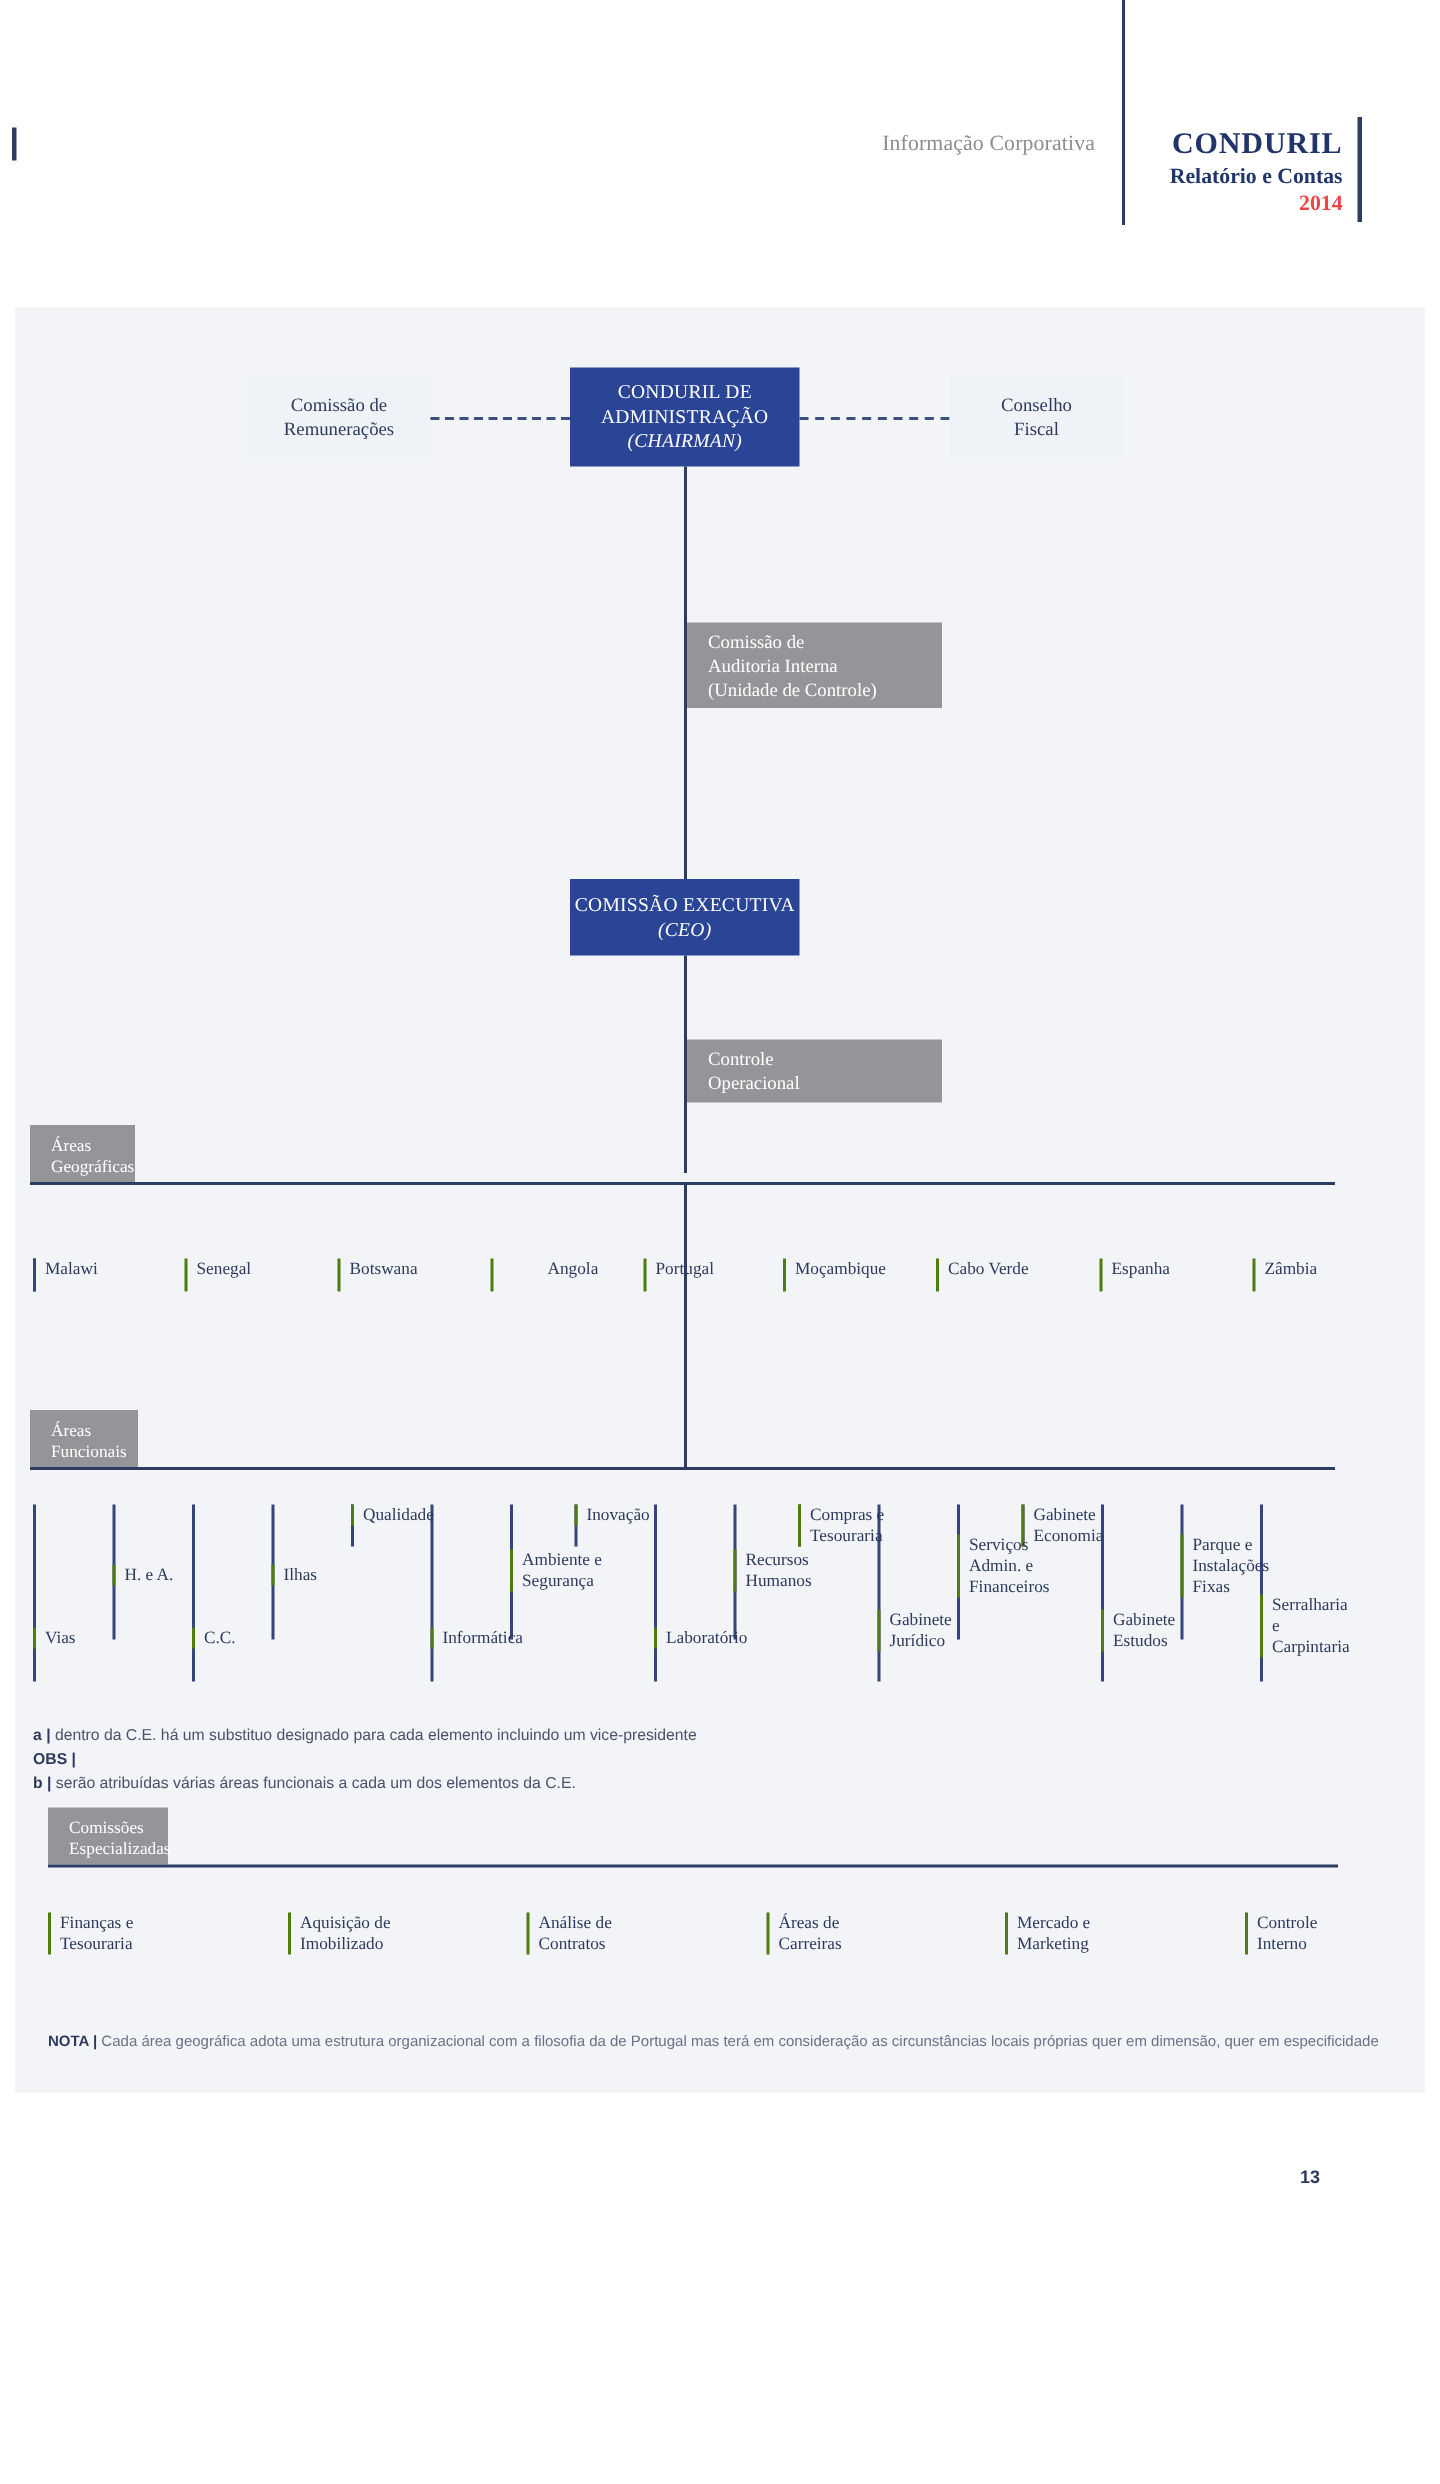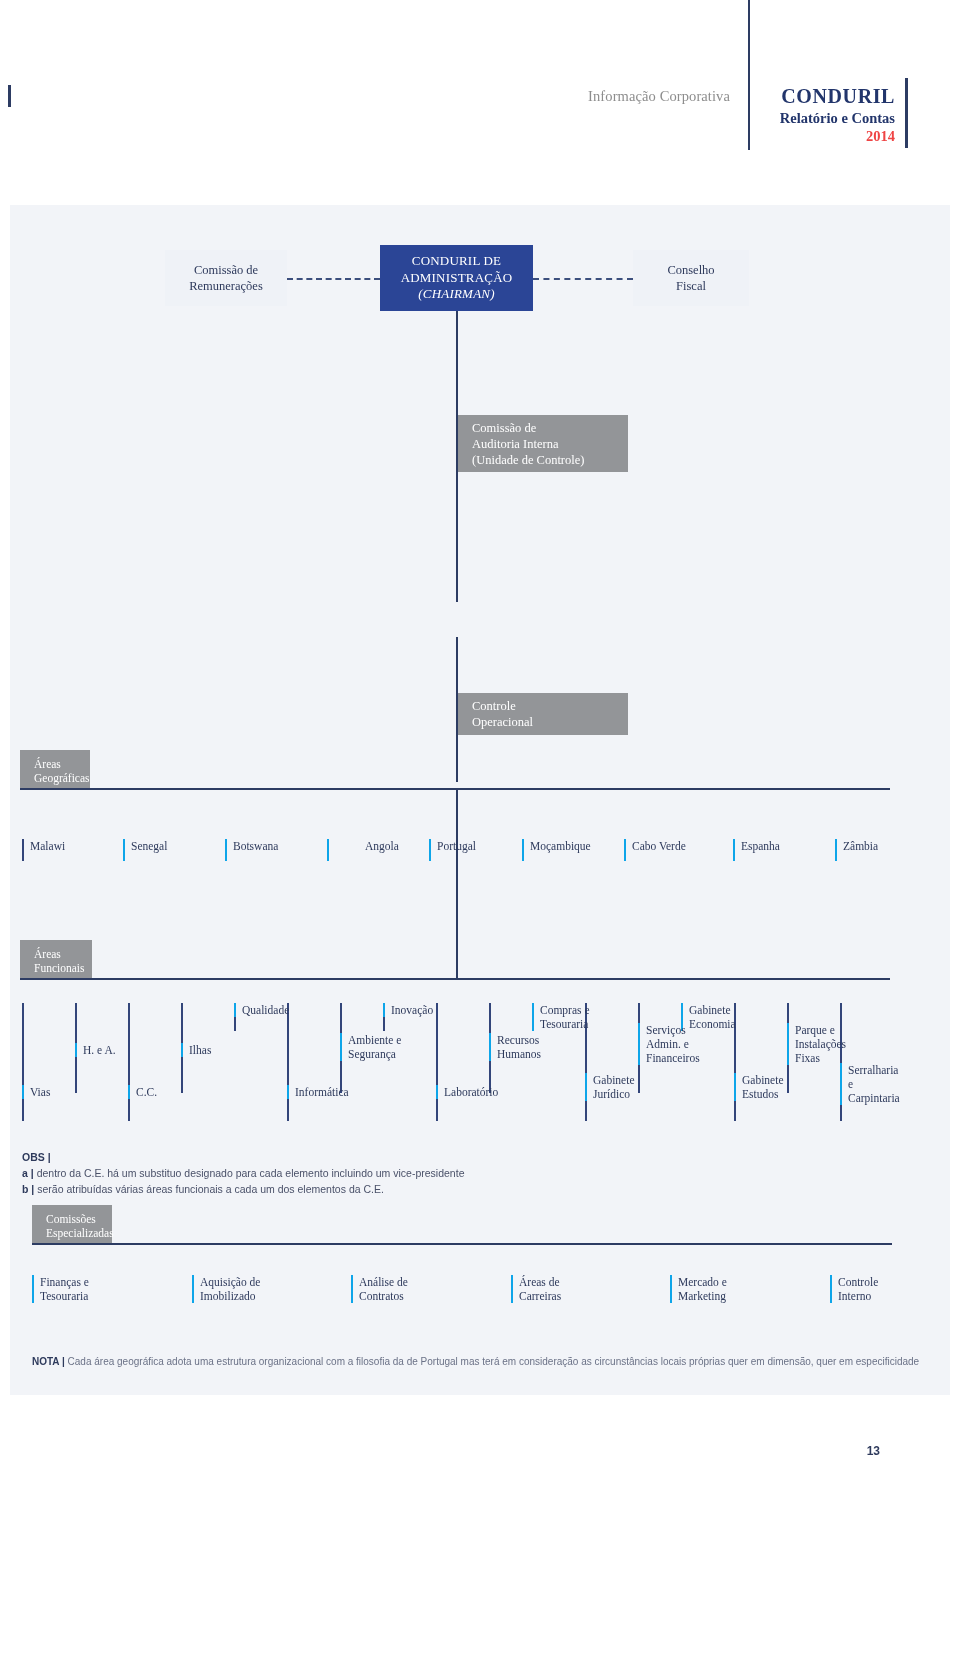--- a/index.html
+++ b/index.html
@@ -240,6 +240,10 @@
     <div>(Unidade de Controle)</div>
   </div>
 
+  <div class="obox obox-navy" id="box-exec" style="left:370px; top:381px; width:153px; height:51px;">
+    <div>COMISSÃO EXECUTIVA</div>
+    <div><em>(CEO)</em></div>
+  </div>
 
   <div class="vline" id="spine-mid" style="left:446px; top:432px; height:145px;"></div>
 

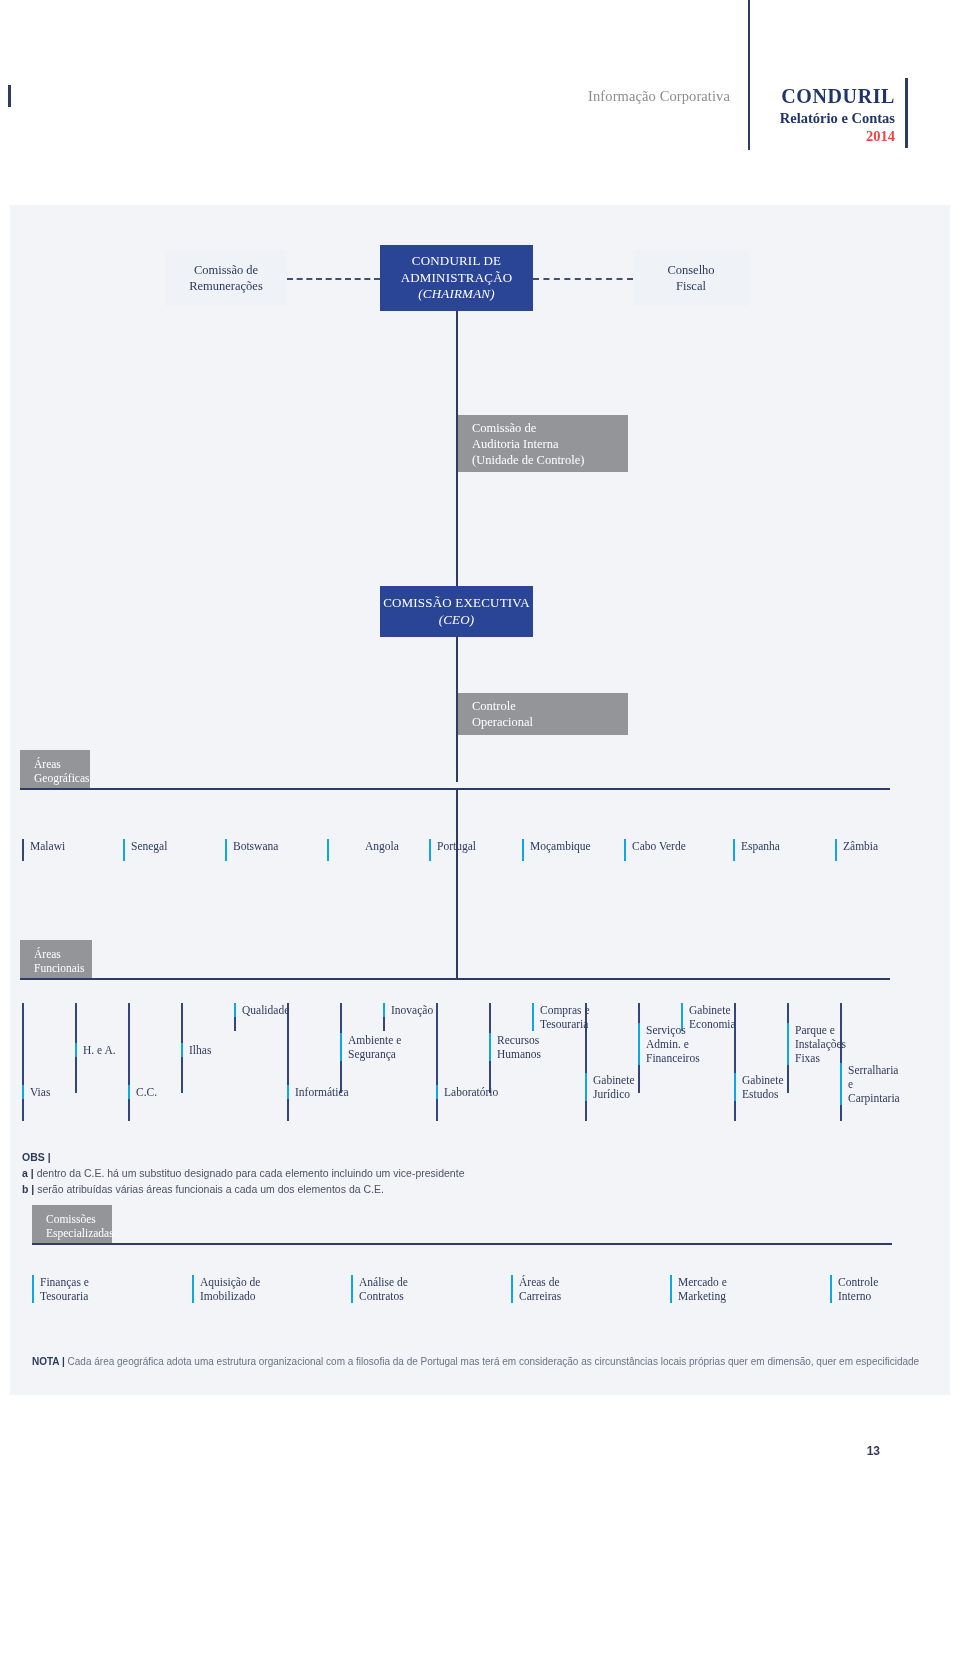--- a/index.html
+++ b/index.html
@@ -157,7 +157,7 @@
     line-height: 1.22;
     color: #2e3a5c;
     padding-left: 6px;
-    border-left: 2px solid #0ea5e9;
+    border-left: 2px solid #4d7c0f;
   }
 
   

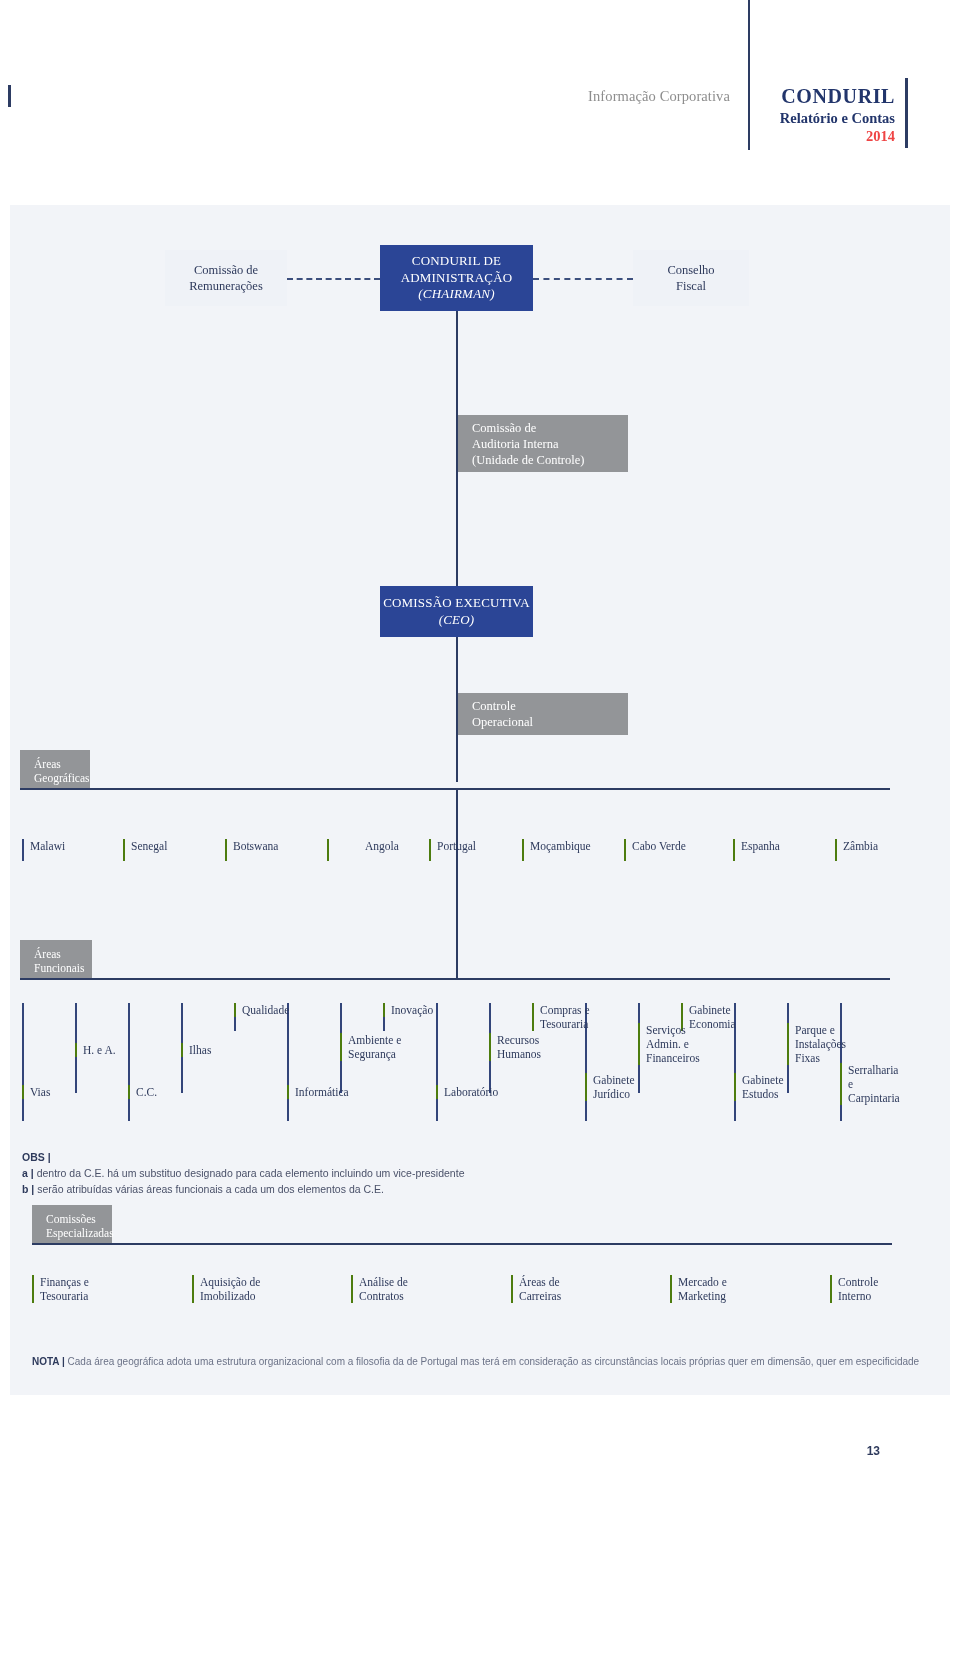--- a/index.html
+++ b/index.html
@@ -336,11 +336,11 @@
 Carpintaria</div>
 
   <div class="note-block" id="obs-block" style="left:12px; top:945px; width:620px;">
-    <div><b>OBS |</b></div>
     <div>
       <b>a |</b>
       <span>dentro da C.E. há um substituo designado para cada elemento incluindo um vice-presidente</span>
     </div>
+    <div><b>OBS |</b></div>
     <div>
       <b>b |</b>
       <span>serão atribuídas várias áreas funcionais a cada um dos elementos da C.E.</span>

